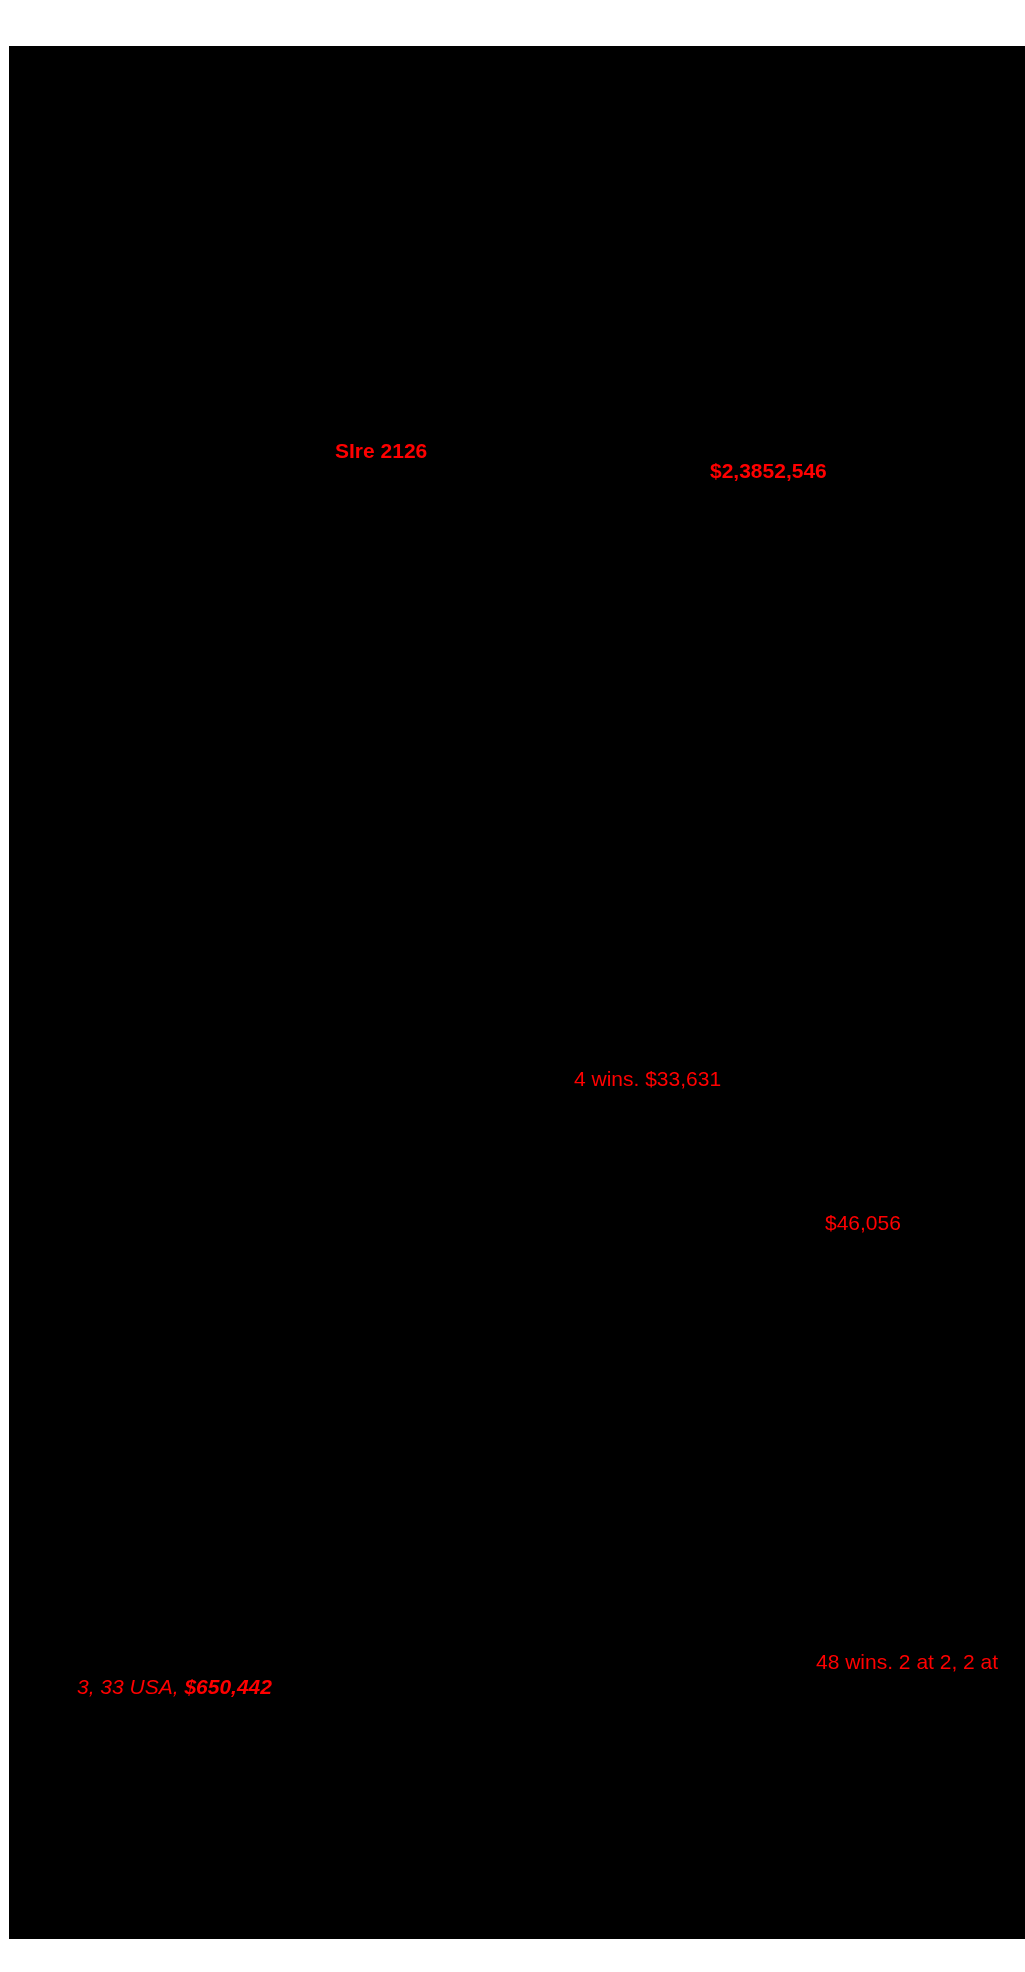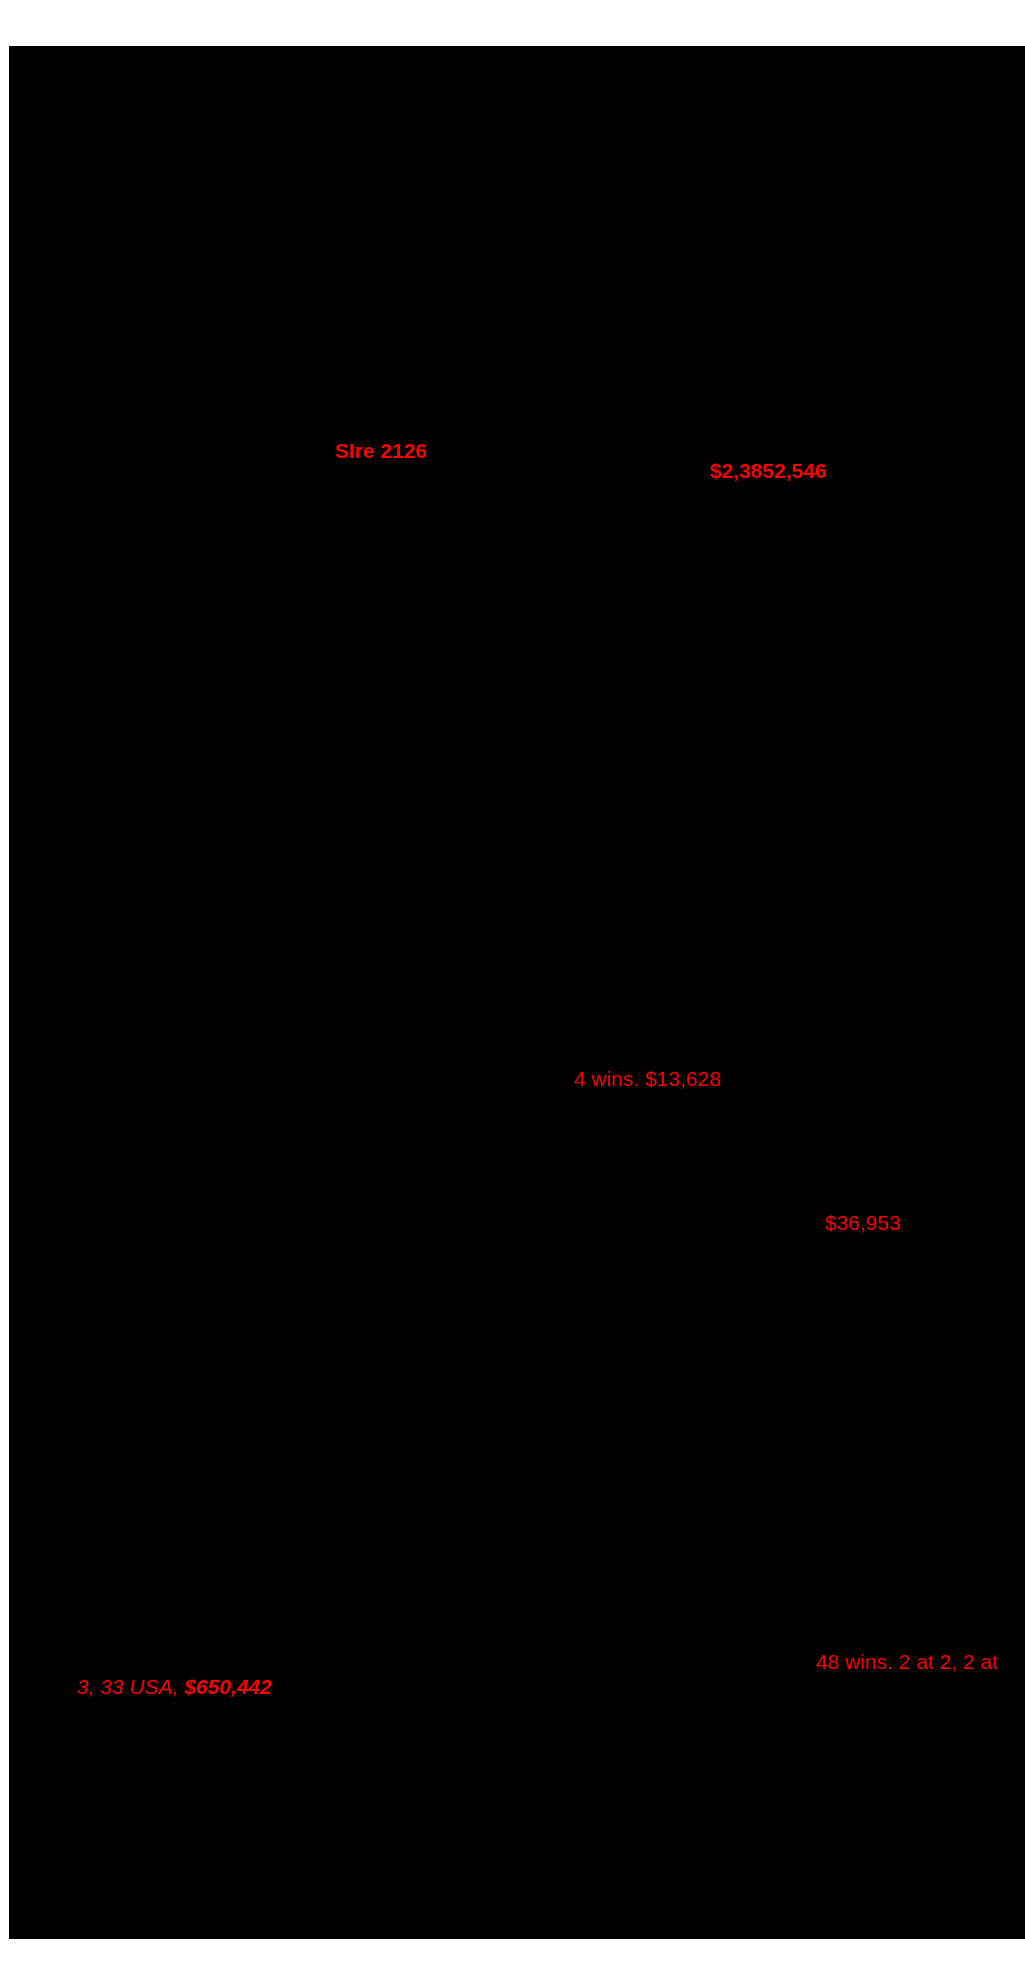--- a/index.html
+++ b/index.html
@@ -43,7 +43,7 @@
 
 <div class="ann bold" style="left:710px; top:460px;">$2,3852,546</div>
 
-<div class="ann" style="left:574px; top:1068px;">4 wins. $13,628</div>
+<div class="ann" style="left:574px; top:1068px;">4 wins. $33,631</div>
 
 <div class="ann" style="left:825px; top:1212px;">$36,953</div>
 

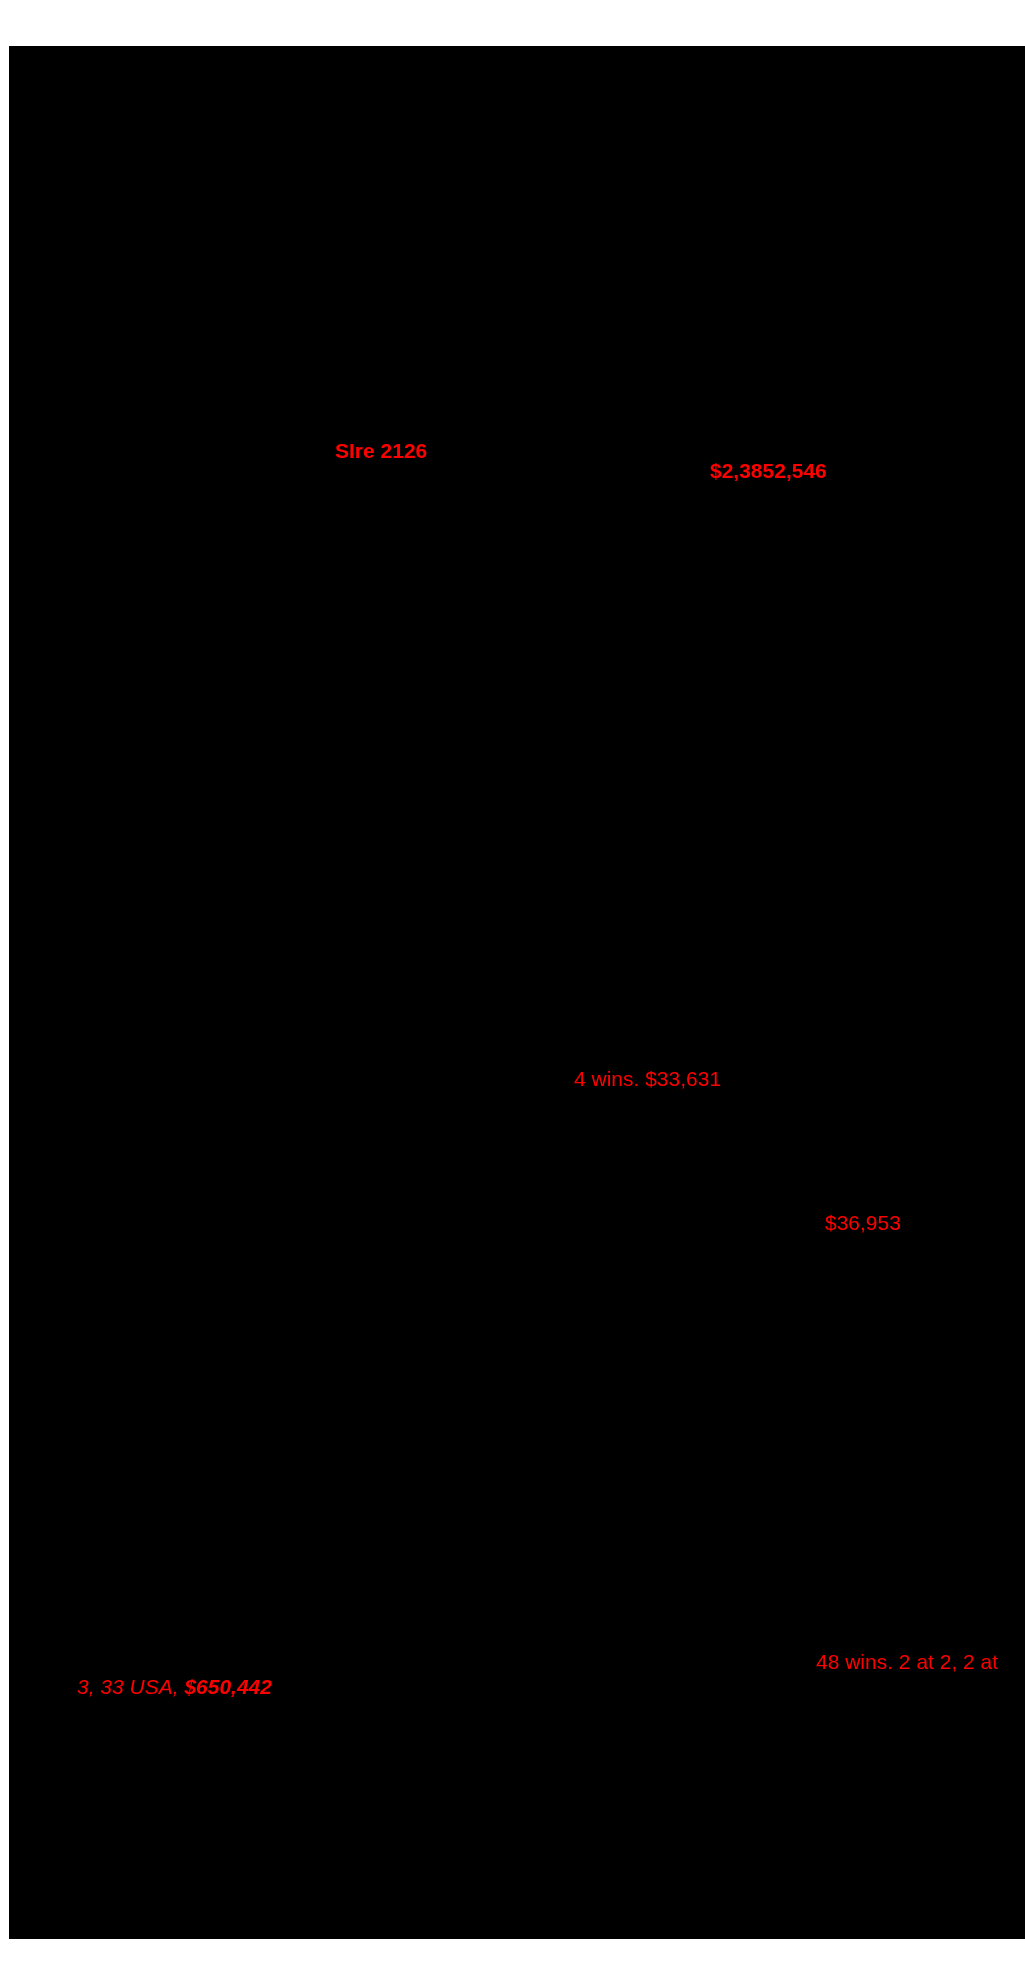--- a/index.html
+++ b/index.html
@@ -45,7 +45,7 @@
 
 <div class="ann" style="left:574px; top:1068px;">4 wins. $33,631</div>
 
-<div class="ann" style="left:825px; top:1212px;">$36,953</div>
+<div class="ann" style="left:825px; top:1212px;">$46,056</div>
 
 <div class="ann" style="left:816px; top:1651px;">48 wins. 2 at 2, 2 at</div>
 

